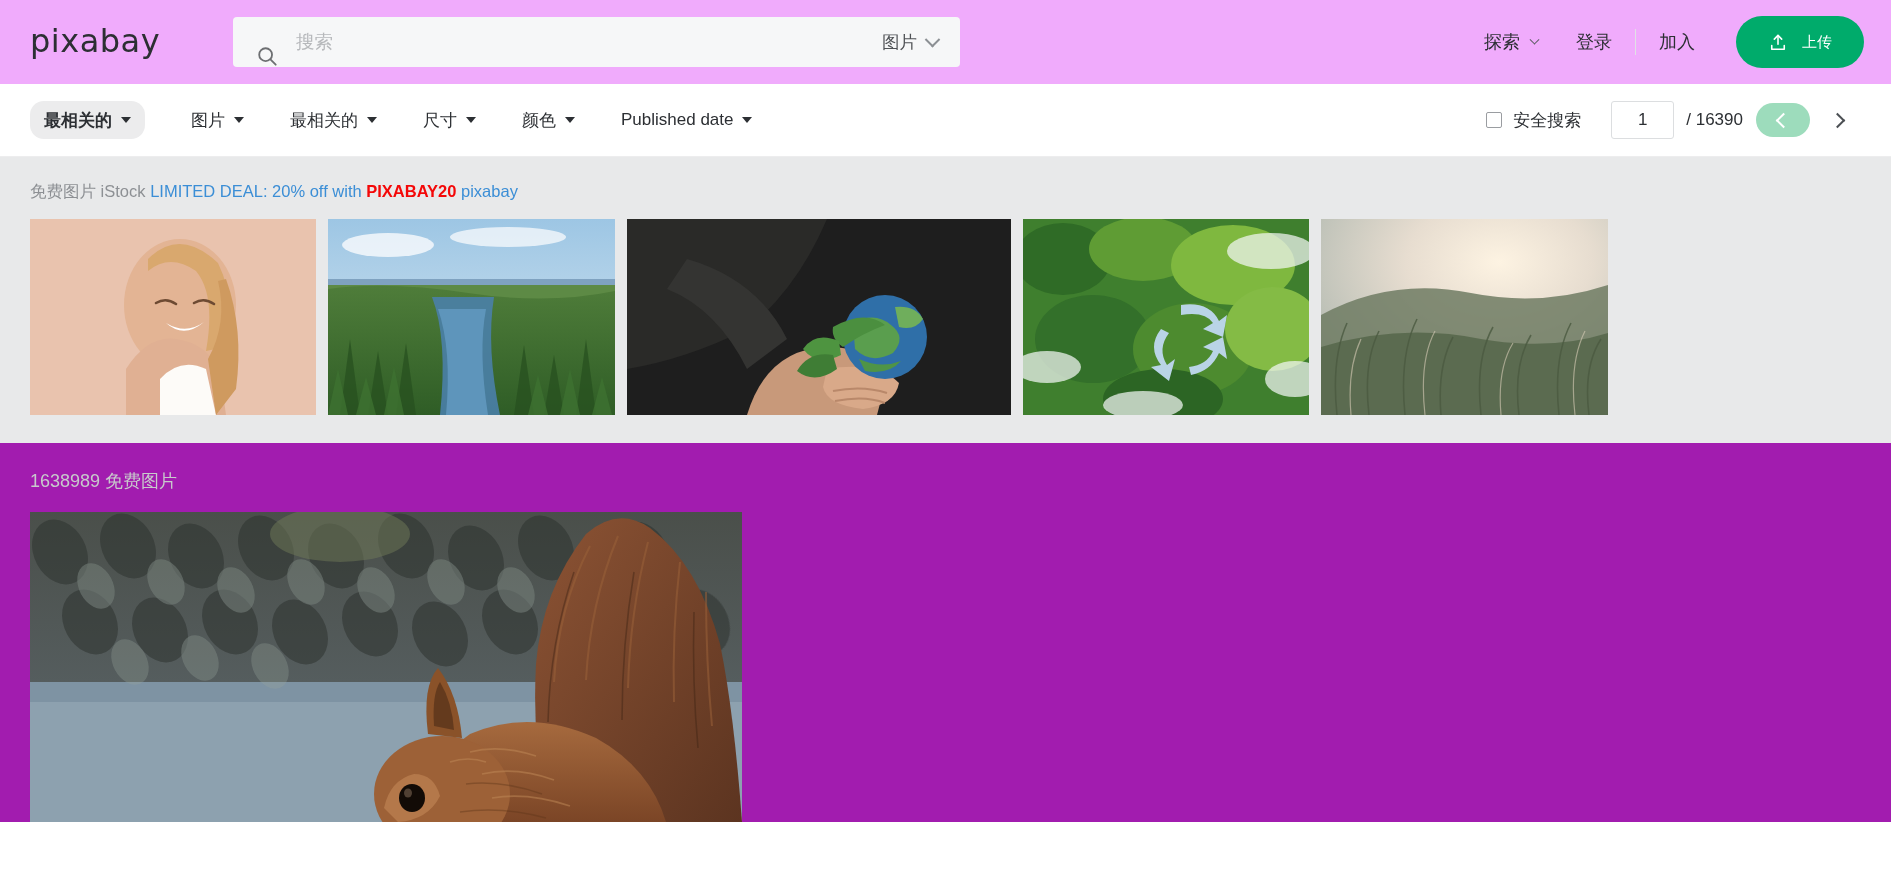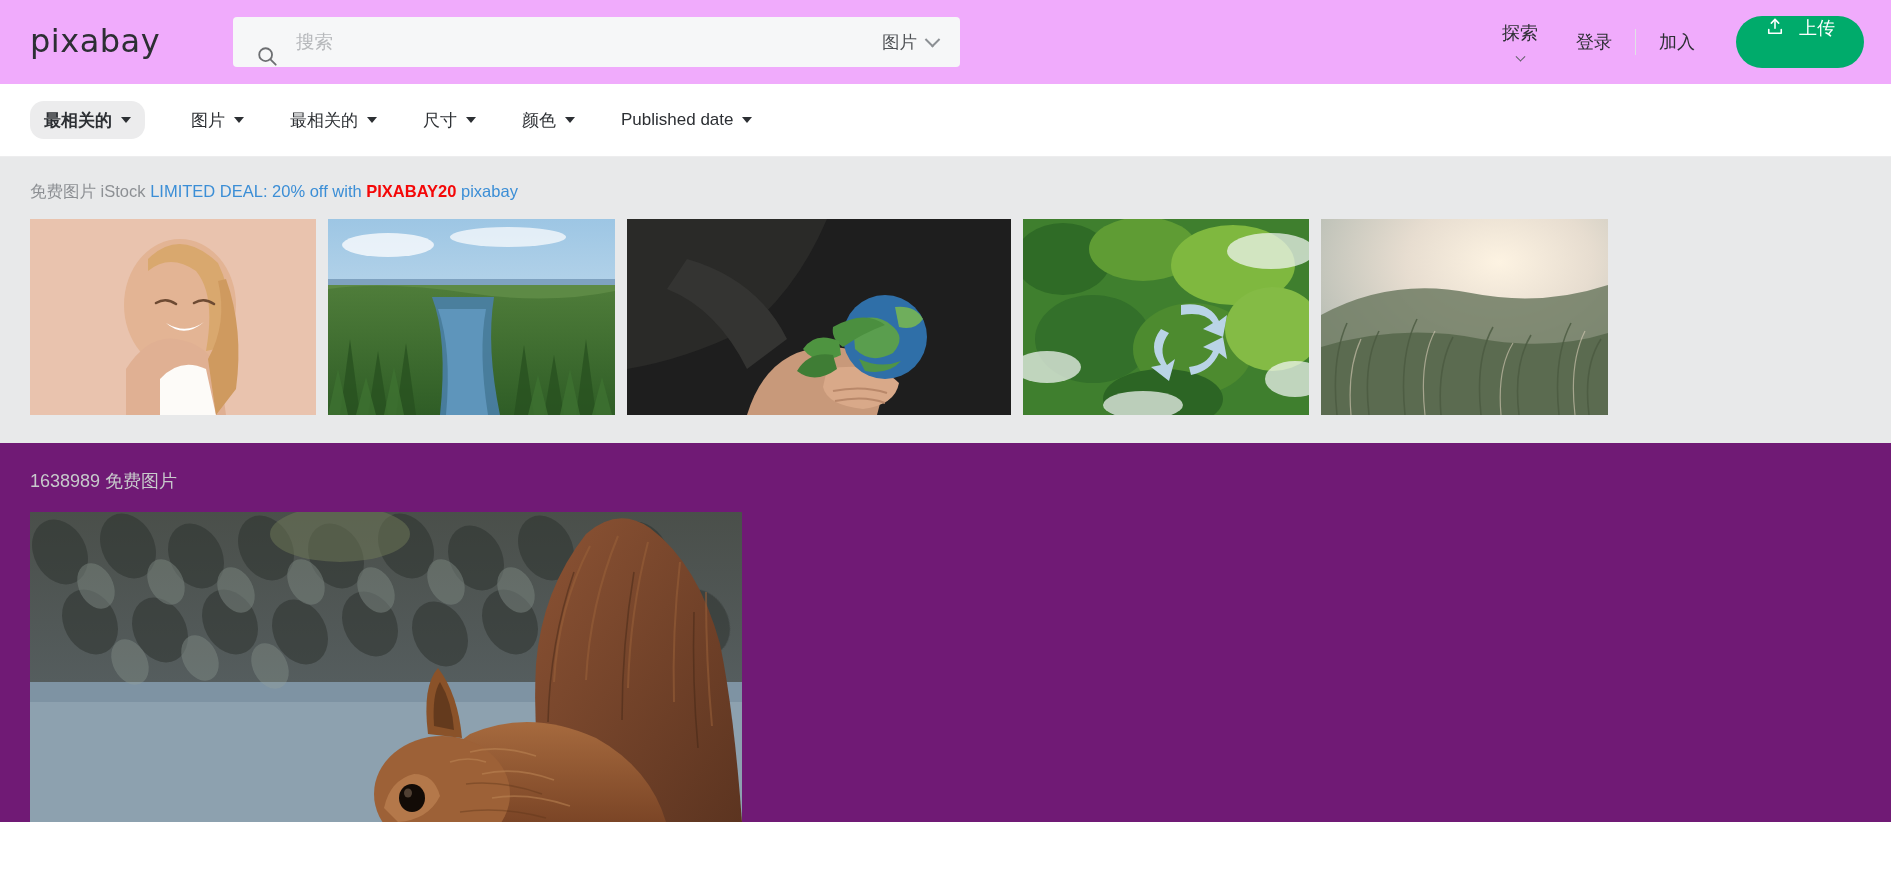--- a/index.html
+++ b/index.html
@@ -94,7 +94,6 @@
     display: flex; align-items: center; gap: 11px;
     cursor: pointer;
     white-space: nowrap;
-    flex-direction: column;
   }
   .nav-sep {
     width: 1px; height: 26px;

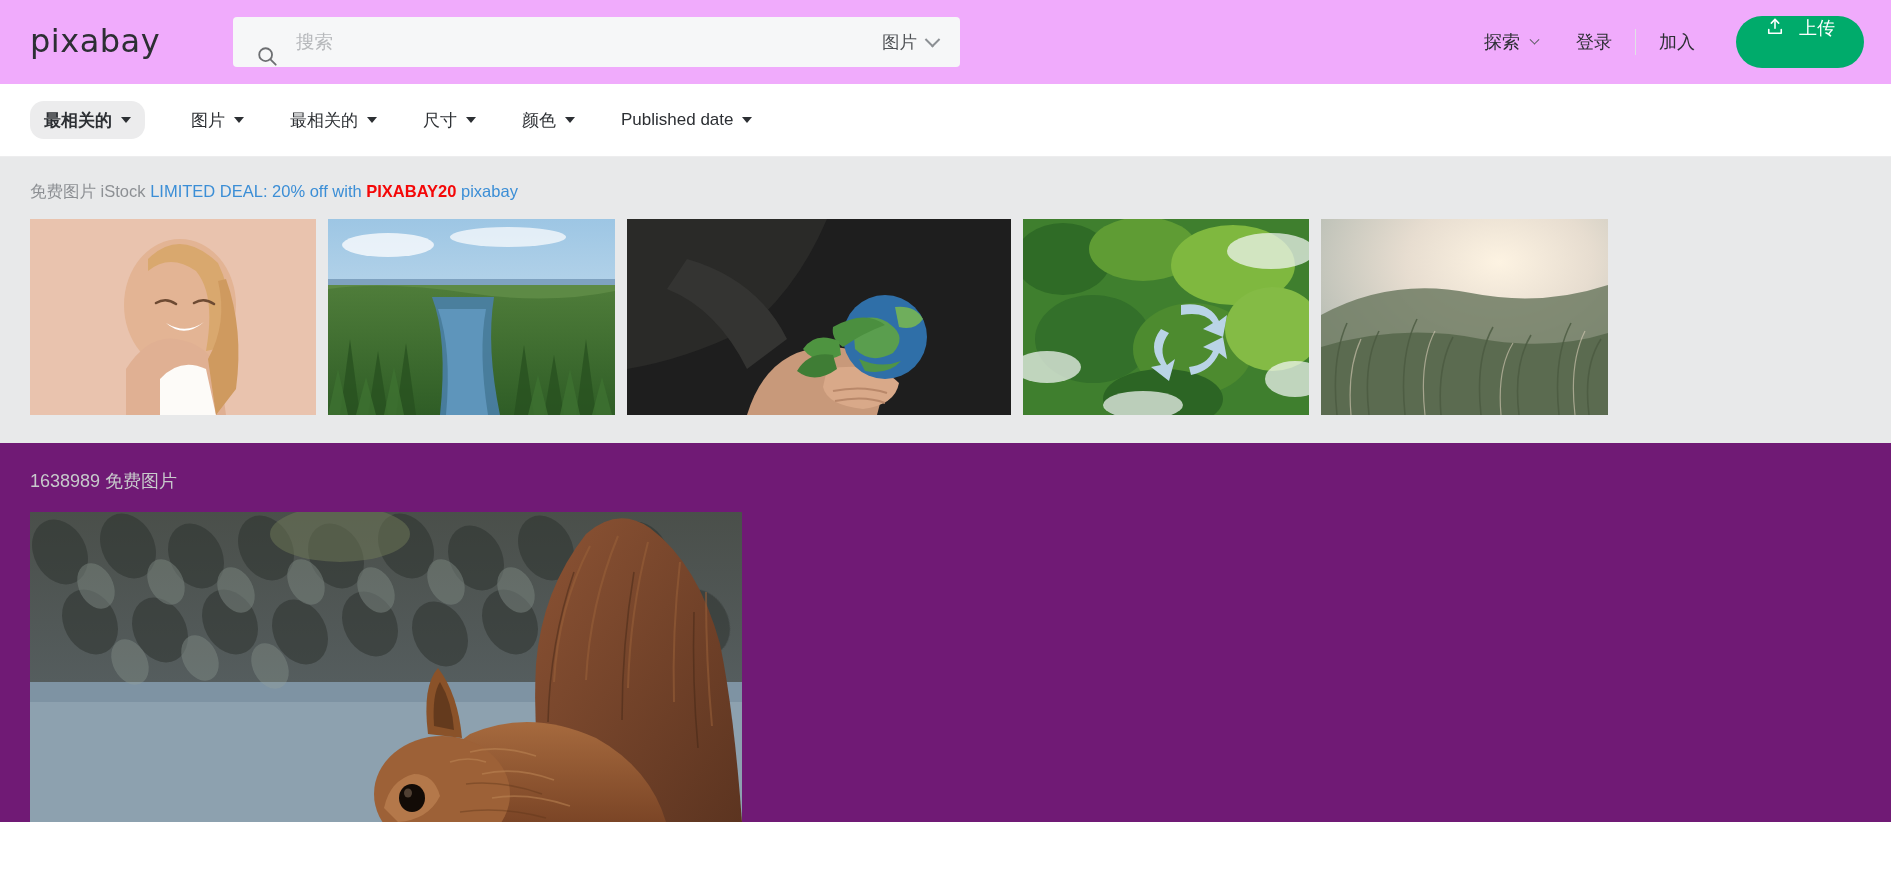--- a/index.html
+++ b/index.html
@@ -106,10 +106,10 @@
     min-width: 128px;
     background: #00ab6b;
     border-radius: 26px;
-    display: flex; justify-content: center;
+    display: flex; align-items: center; justify-content: center;
     gap: 14px;
     color: #fff;
-    font-size: 18px;
+    font-size: 15px;
     padding: 0 28px;
     cursor: pointer;
     border: none;

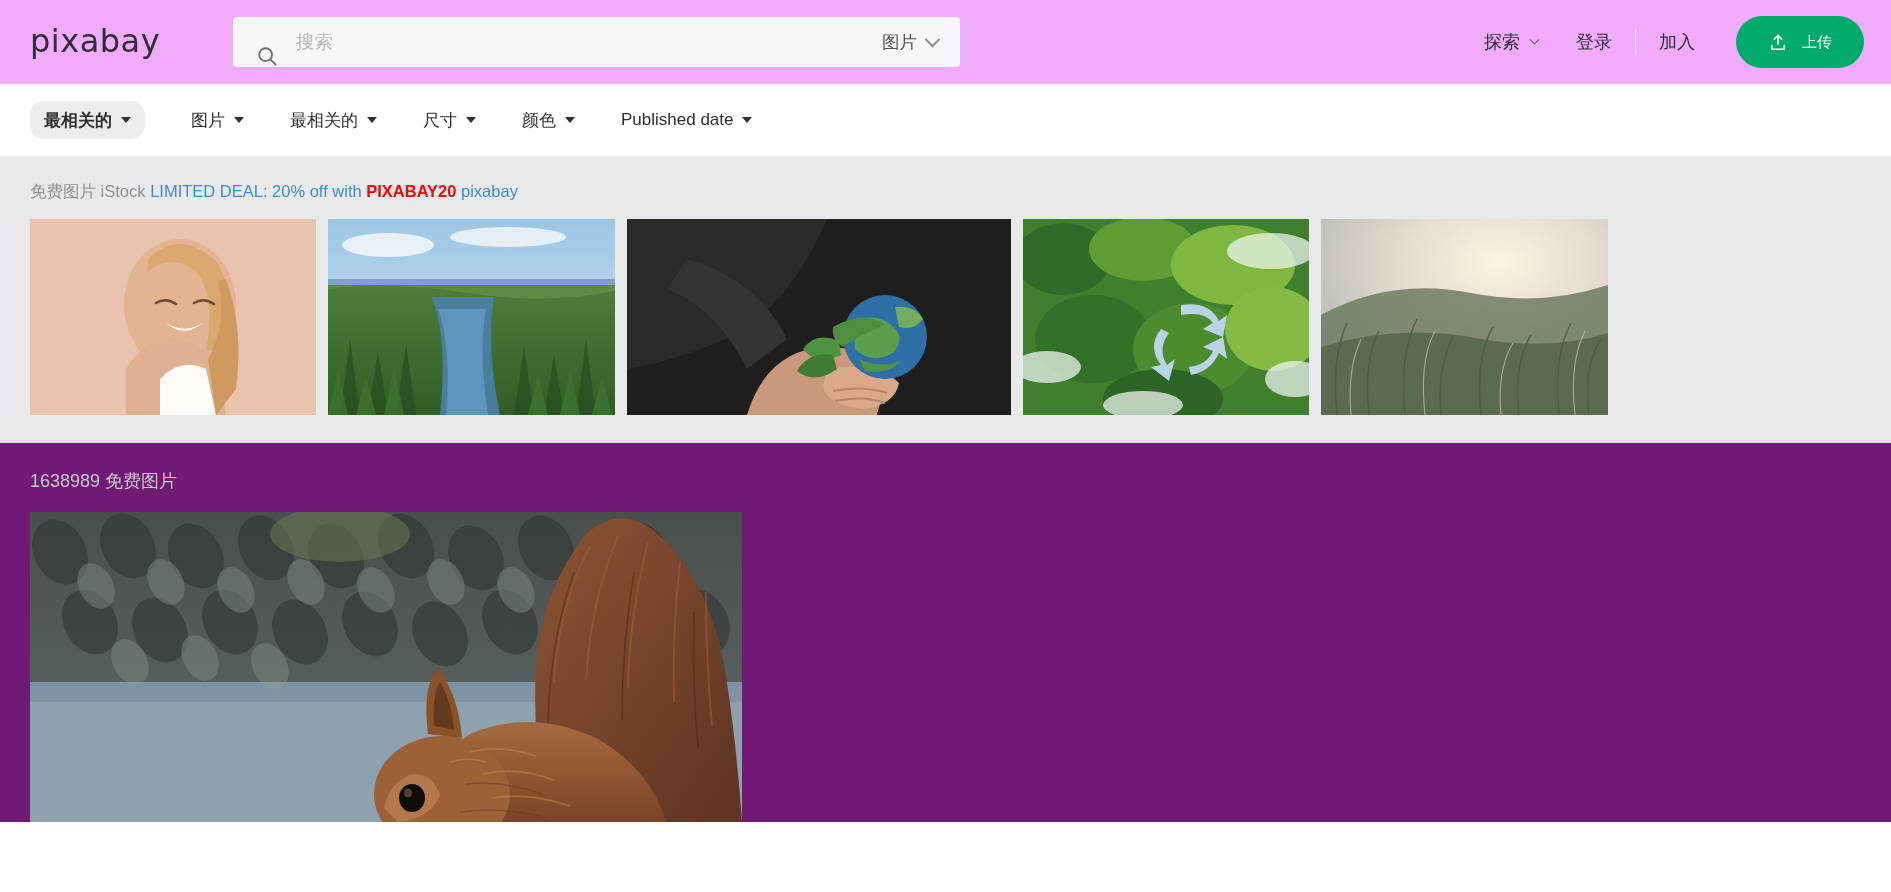--- a/index.html
+++ b/index.html
@@ -329,6 +329,20 @@
     <span class="caret"></span>
   </div>
 
+  <div class="filter-right">
+    <div class="safe-search">
+      <span class="cb"></span>
+      <span>安全搜索</span>
+    </div>
+    <input class="page-input" type="text" value="1" style="">
+    <span class="page-total">/ 16390</span>
+    <button class="pg-btn prev">
+      <span class="pg-arrow"></span>
+    </button>
+    <button class="pg-btn next">
+      <span class="pg-arrow"></span>
+    </button>
+  </div>
 </div>
 
 <div class="ad-strip">

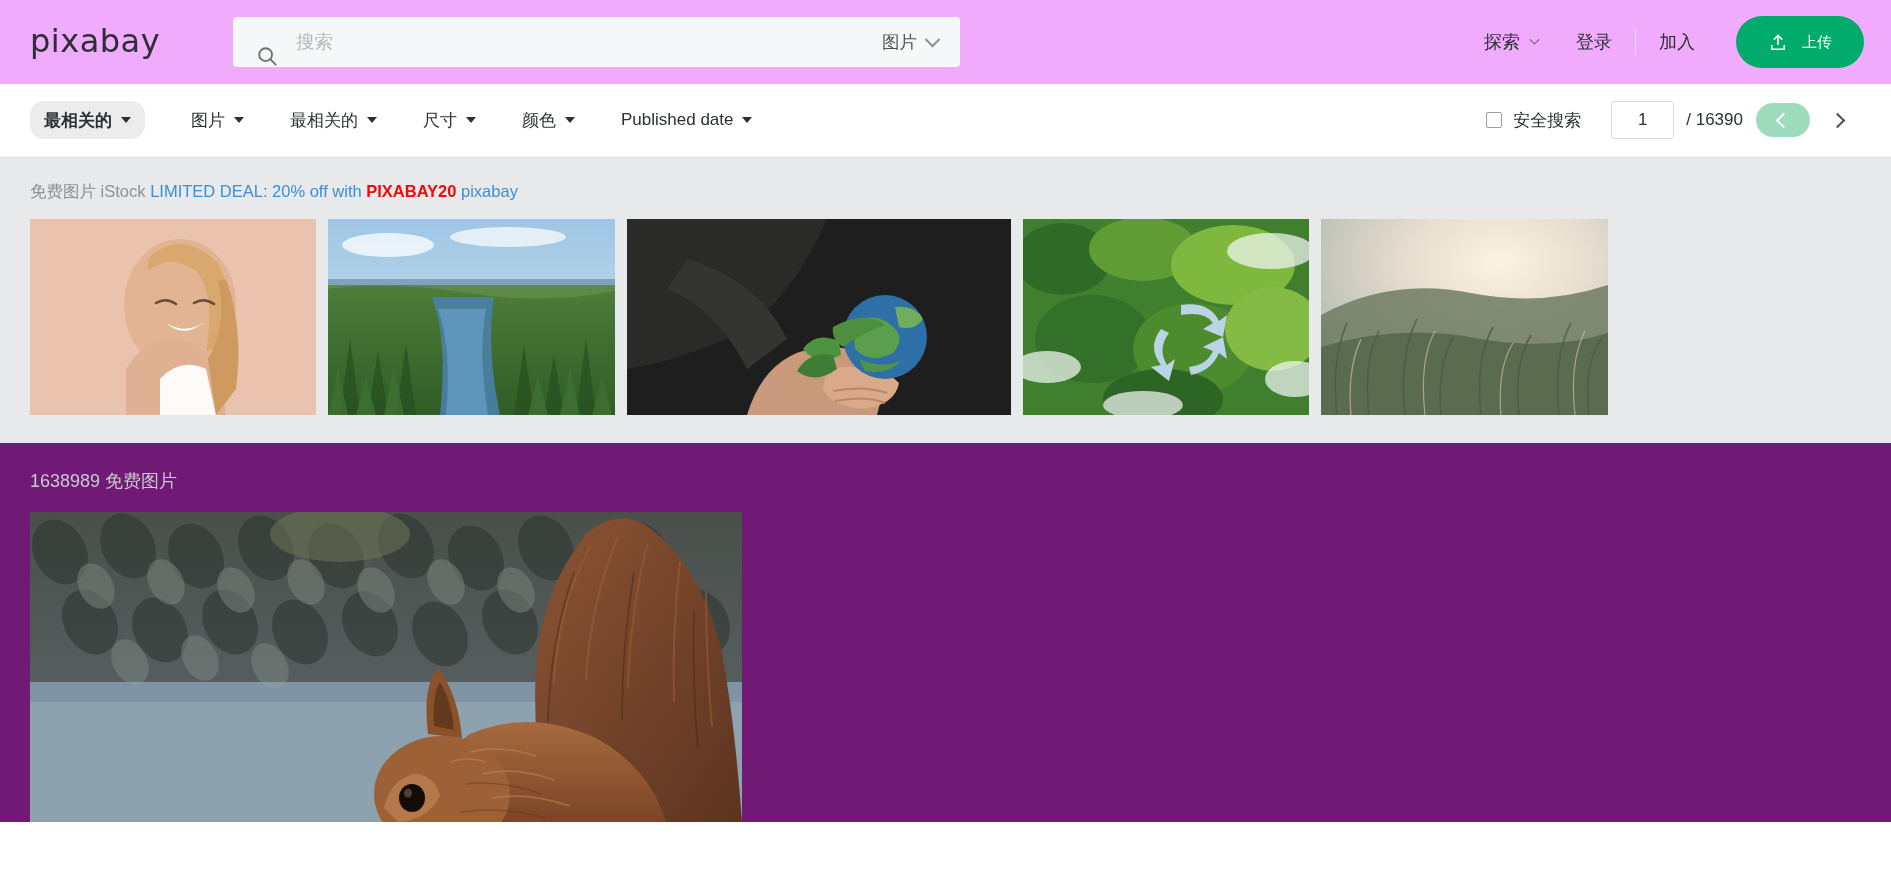--- a/index.html
+++ b/index.html
@@ -235,7 +235,7 @@
 
   
   .results {
-    background: #701a75;
+    background: #a21caf;
     padding: 26px 30px 0 30px;
   }
   .results-count {

